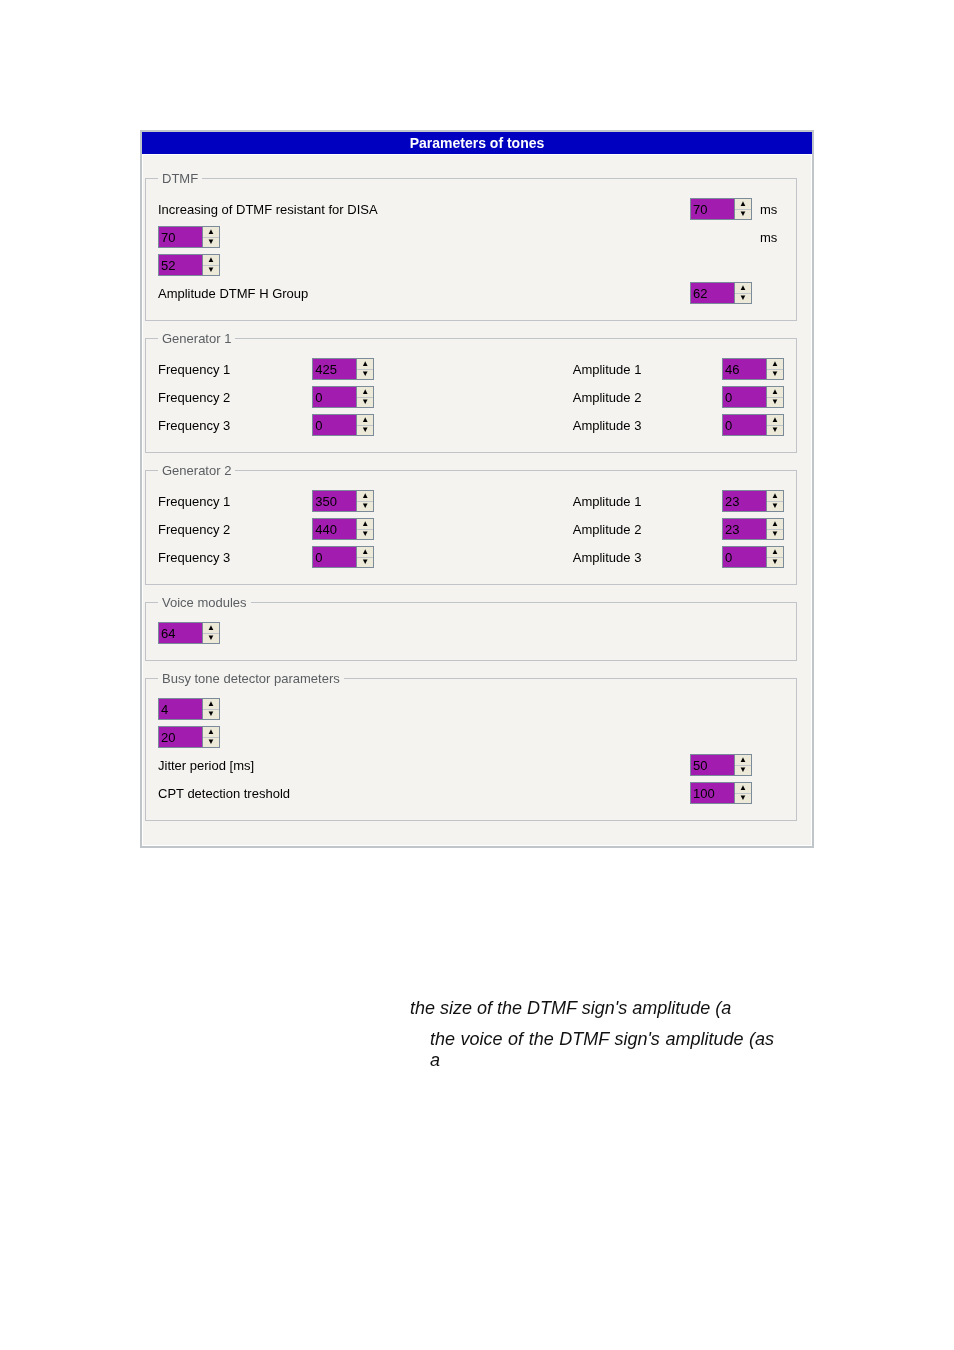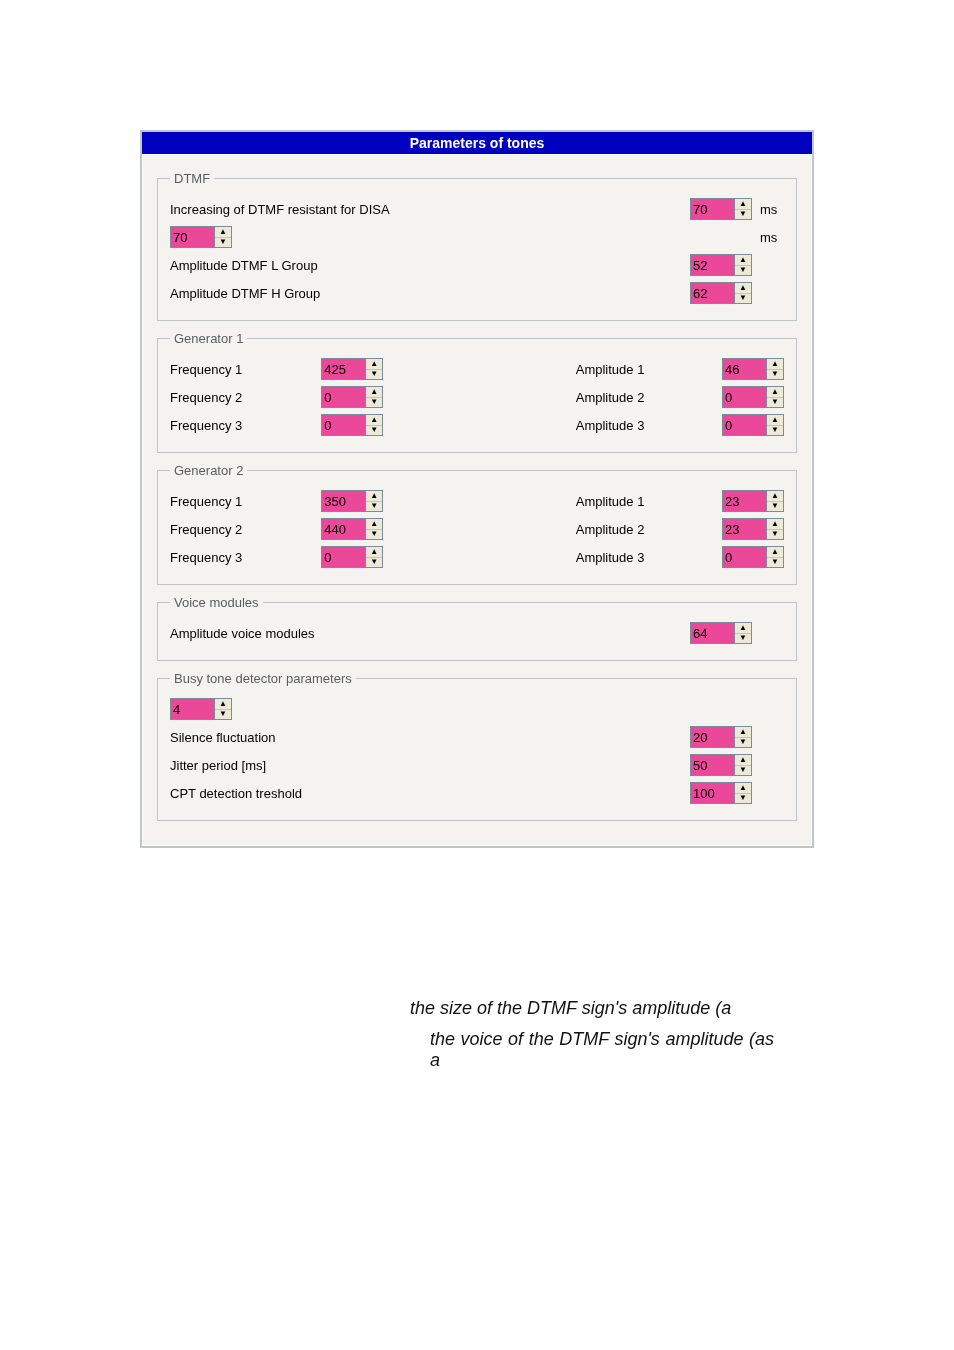--- a/index.html
+++ b/index.html
@@ -31,7 +31,7 @@
     font-size: 14px;
   }
   .content {
-    padding: 10px 14px 14px 14px;
+    padding: 10px 14px 14px 2px;
     background: #f4f3ef;
     border: 1px solid #fff;
   }

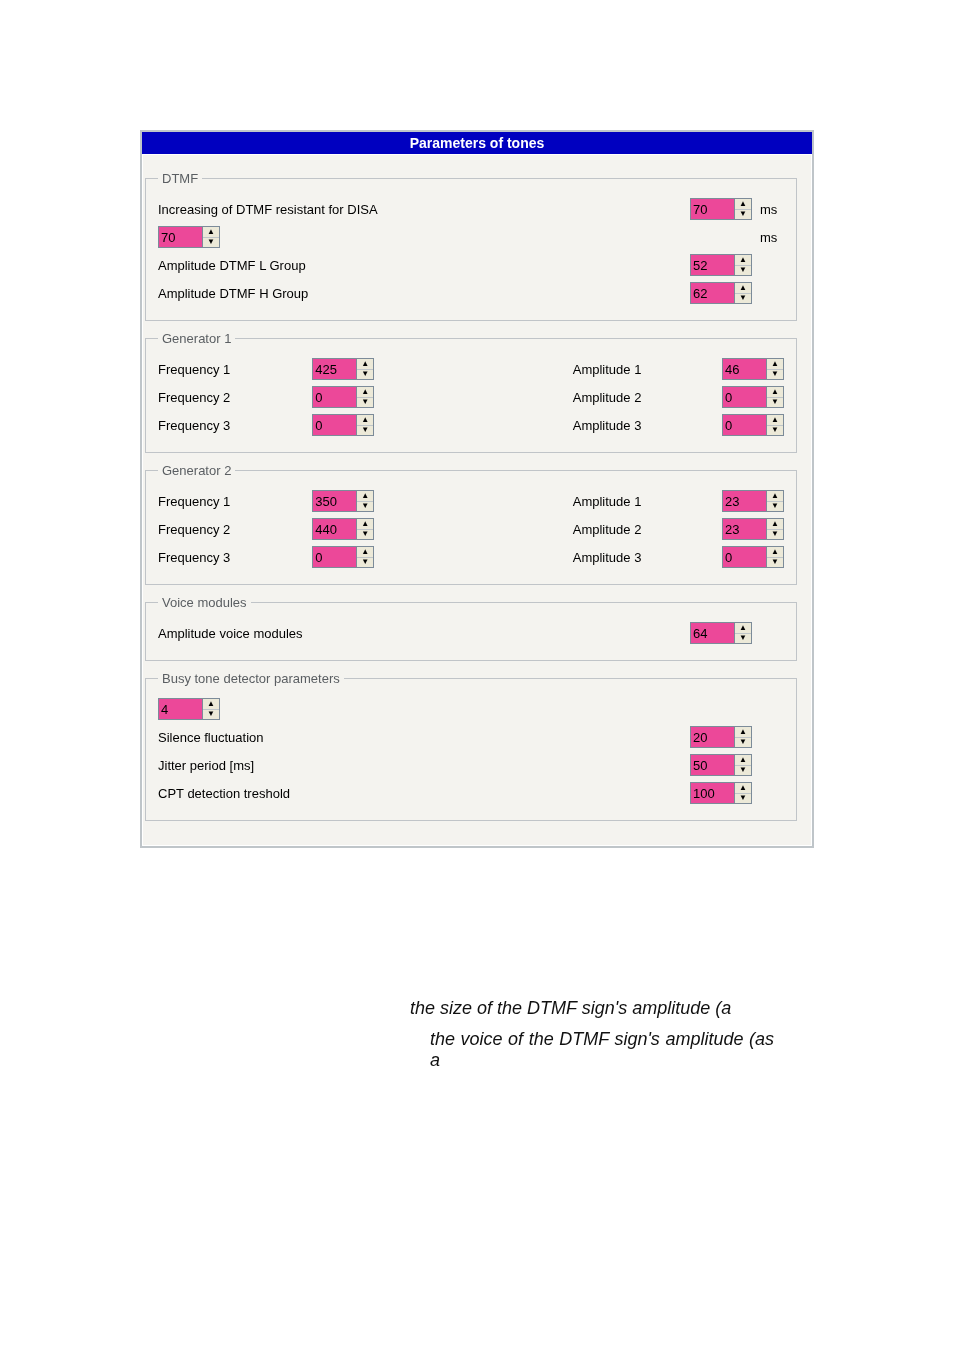--- a/index.html
+++ b/index.html
@@ -77,7 +77,7 @@
     font-size: 13px;
     padding: 0 2px;
     box-sizing: border-box;
-    background: #ec4899;
+    background: #a21caf;
   }
   .spin .buttons {
     display: flex;

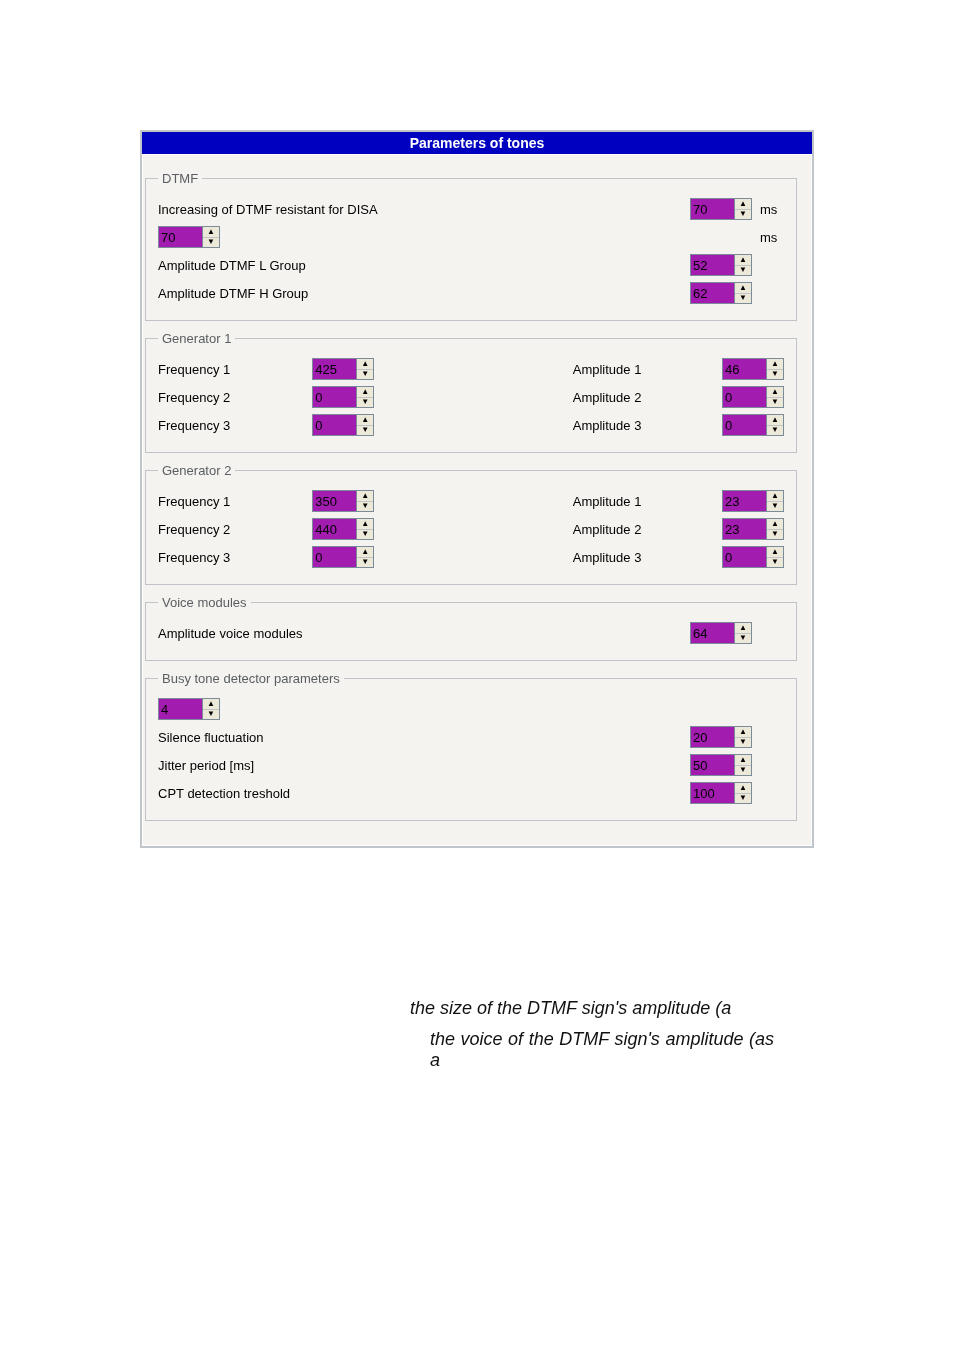--- a/index.html
+++ b/index.html
@@ -150,7 +150,6 @@
           </div>
 
           <div class="row">
-            <span class="label-wide">Amplitude DTMF L Group</span>
             <span class="spin">
               <input value="52" style="">
               <span class="buttons">

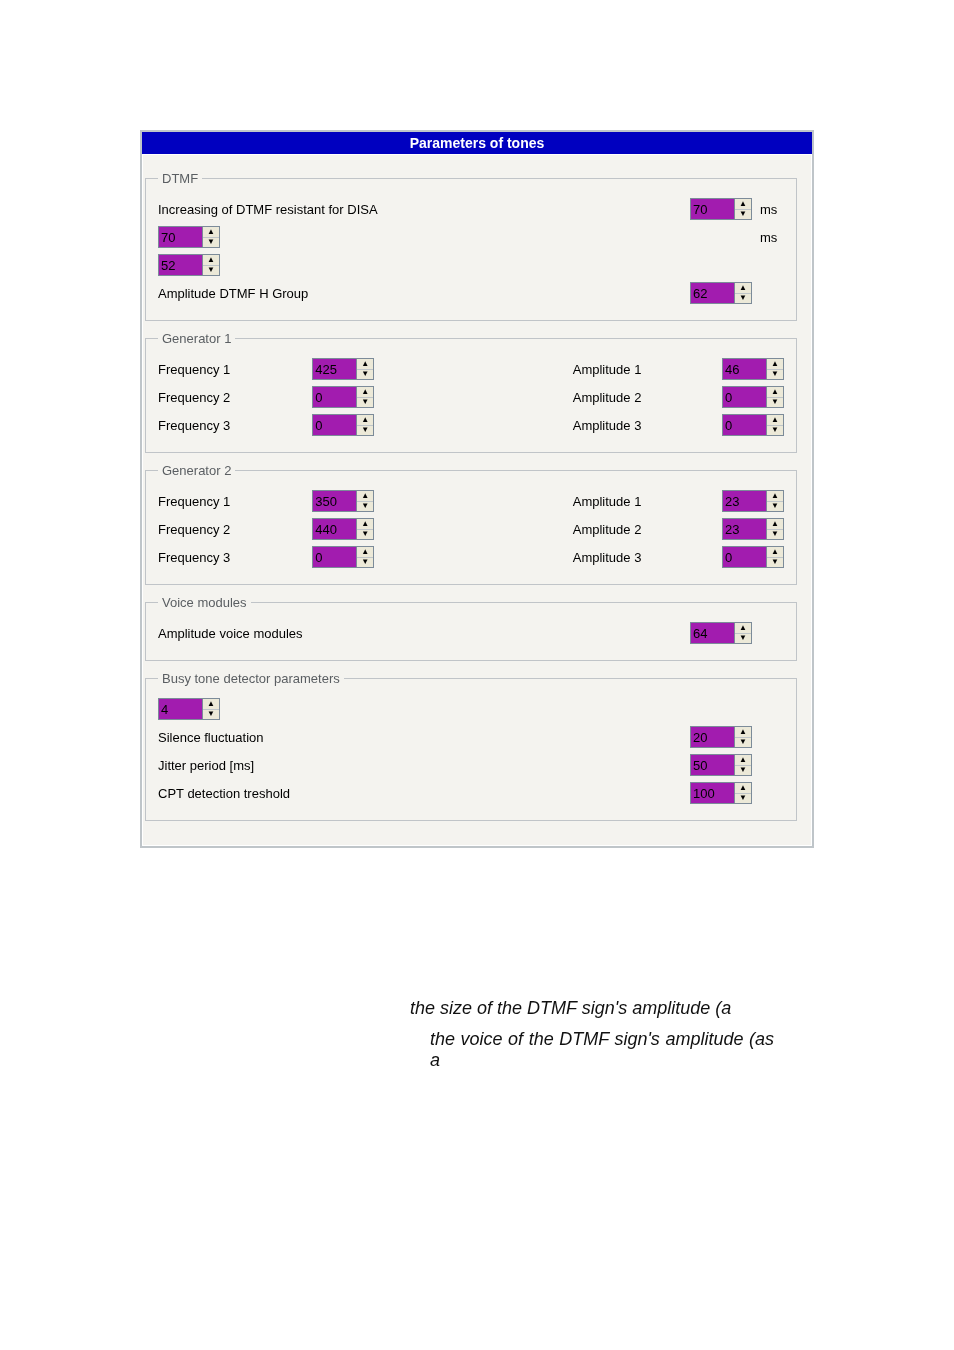--- a/index.html
+++ b/index.html
@@ -304,7 +304,6 @@
         <fieldset>
           <legend>Voice modules</legend>
           <div class="row">
-            <span class="label-wide">Amplitude voice modules</span>
             <span class="spin">
               <input value="64" style="">
               <span class="buttons">

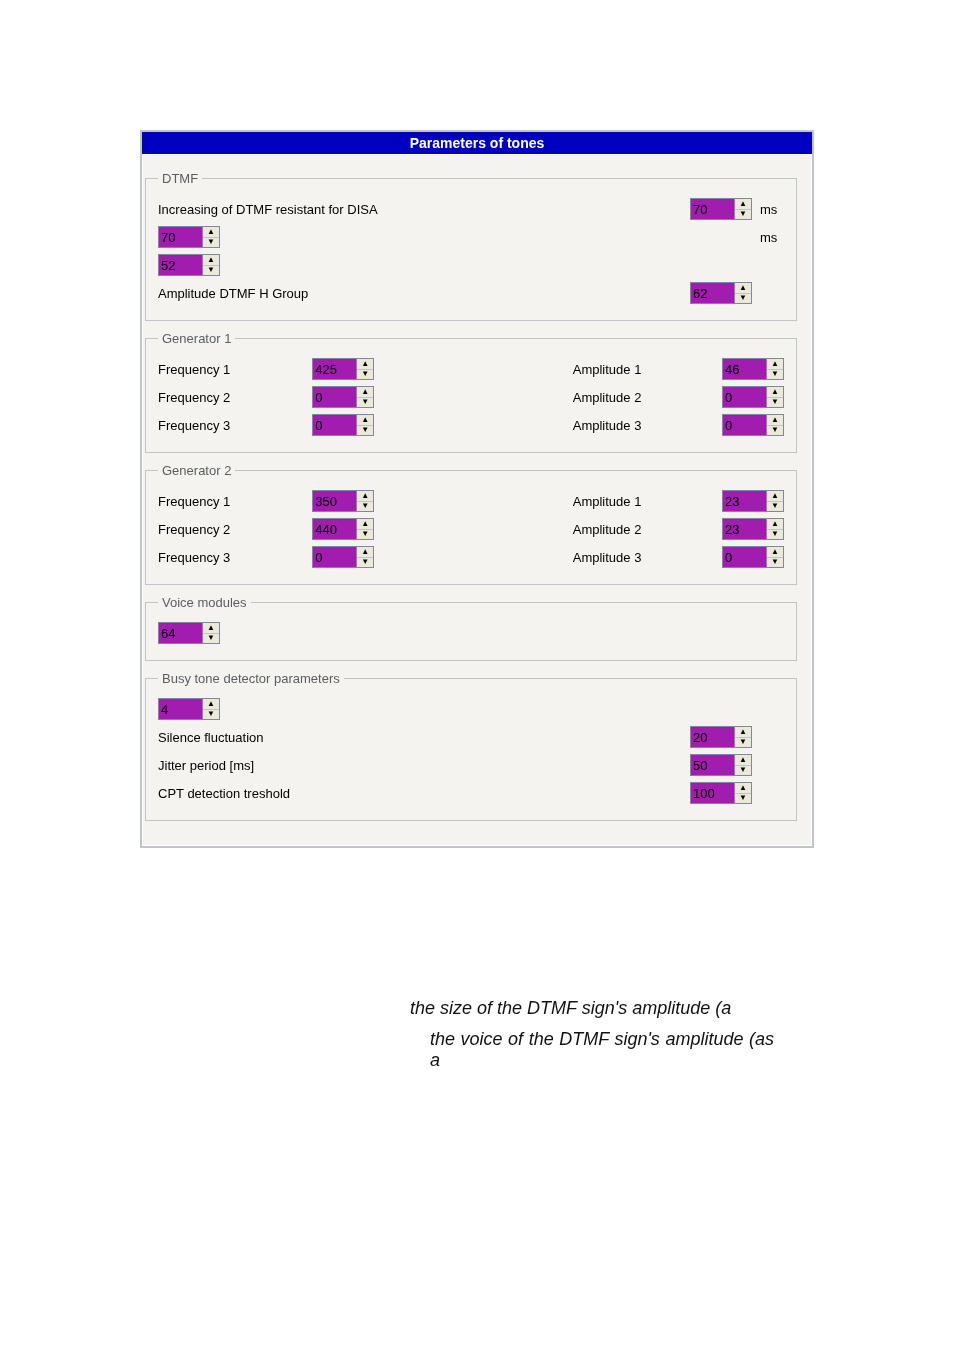--- a/index.html
+++ b/index.html
@@ -330,7 +330,6 @@
           </div>
 
           <div class="row">
-            <span class="label-wide">Silence fluctuation</span>
             <span class="spin">
               <input value="20" style="">
               <span class="buttons">

